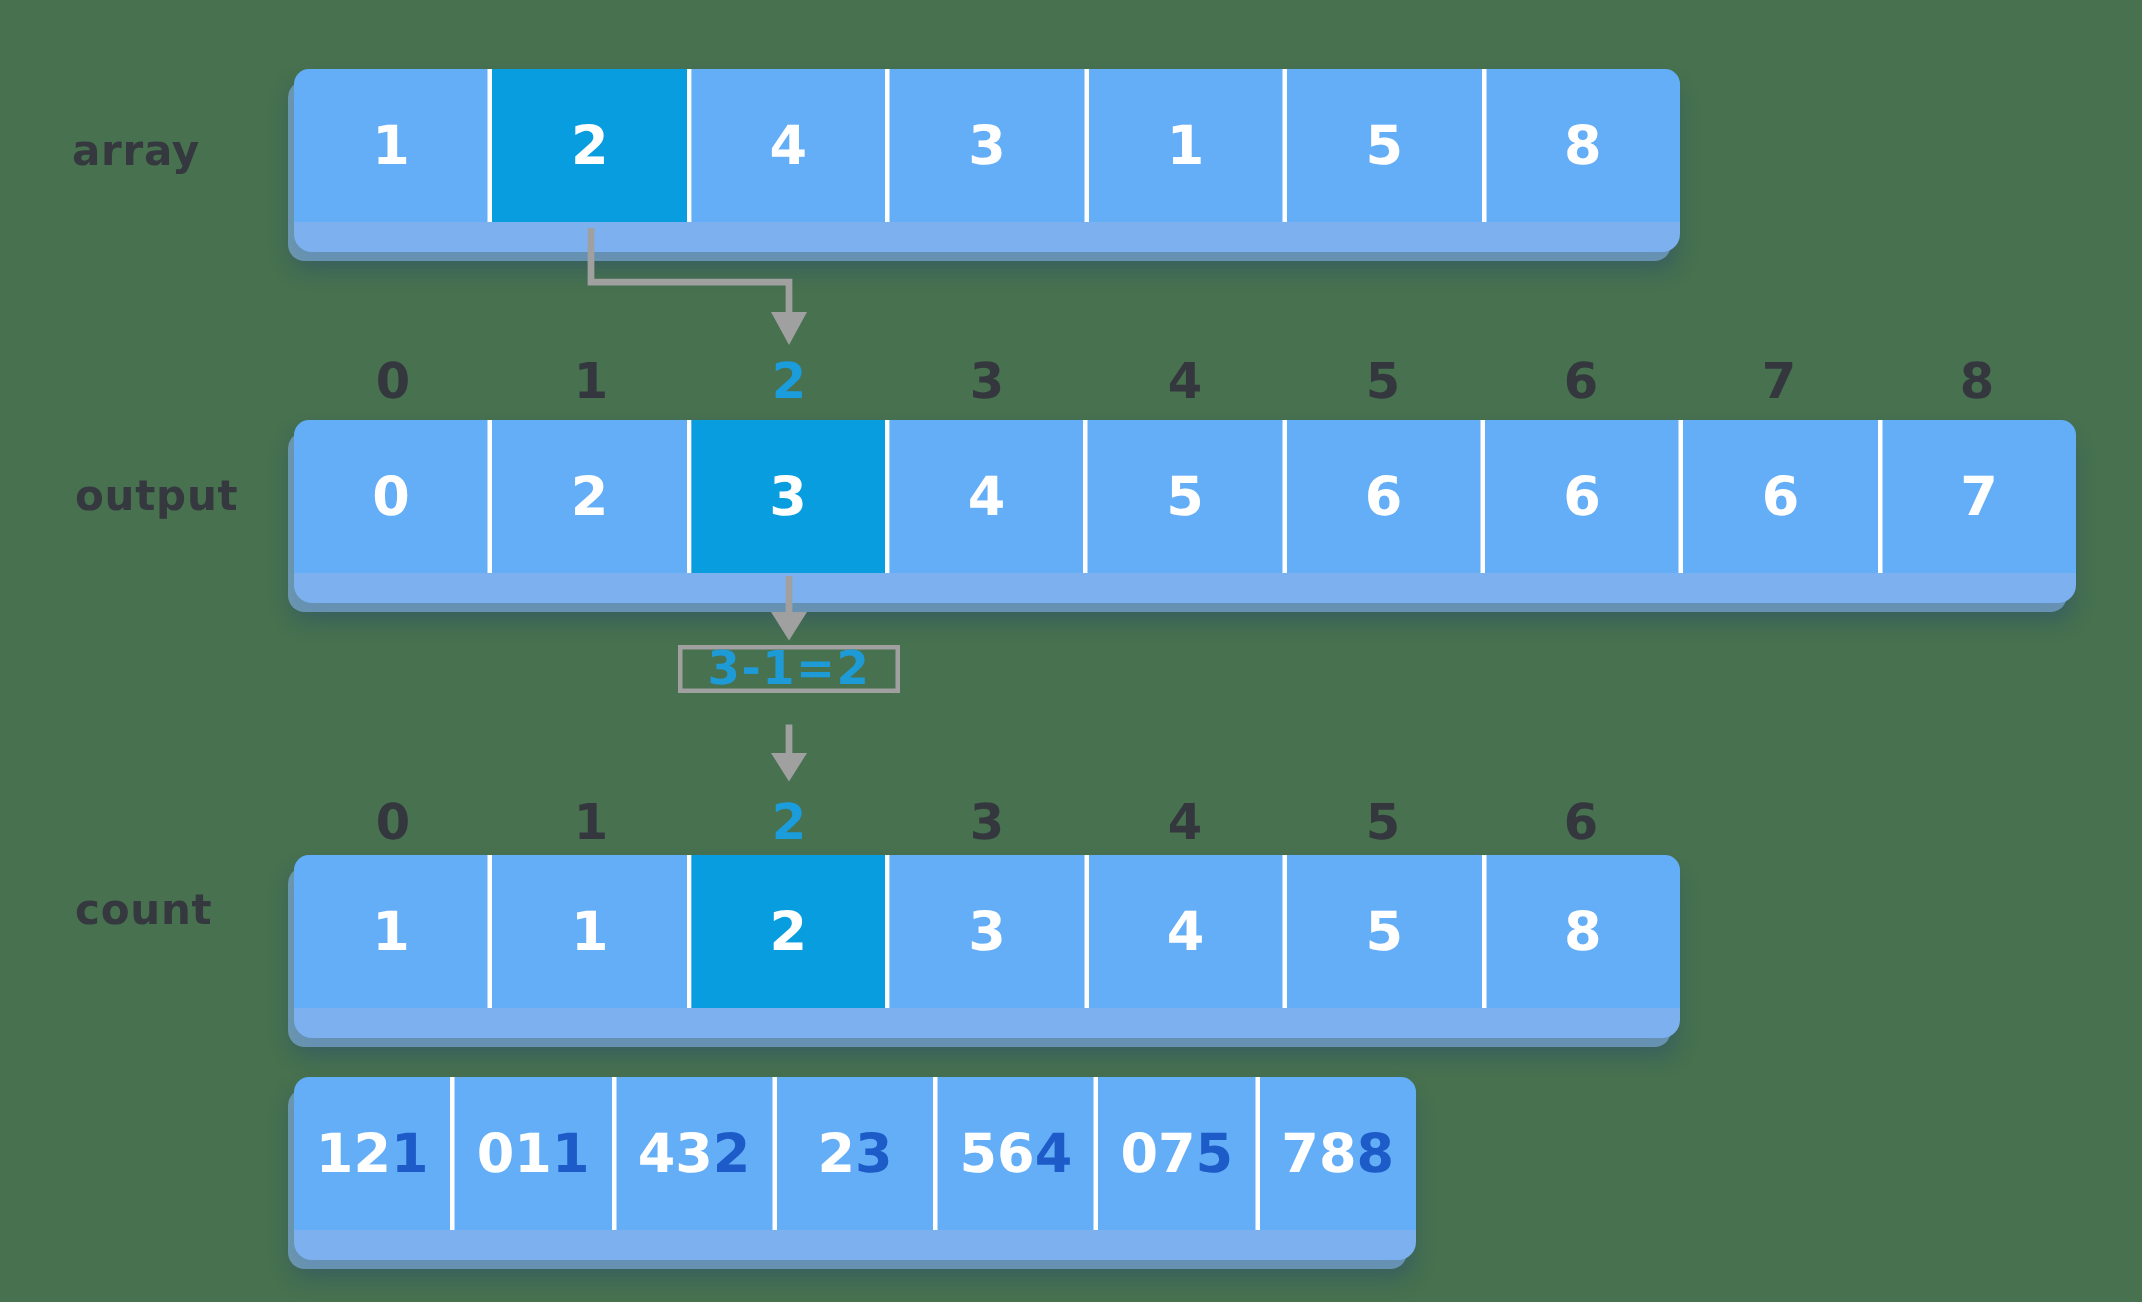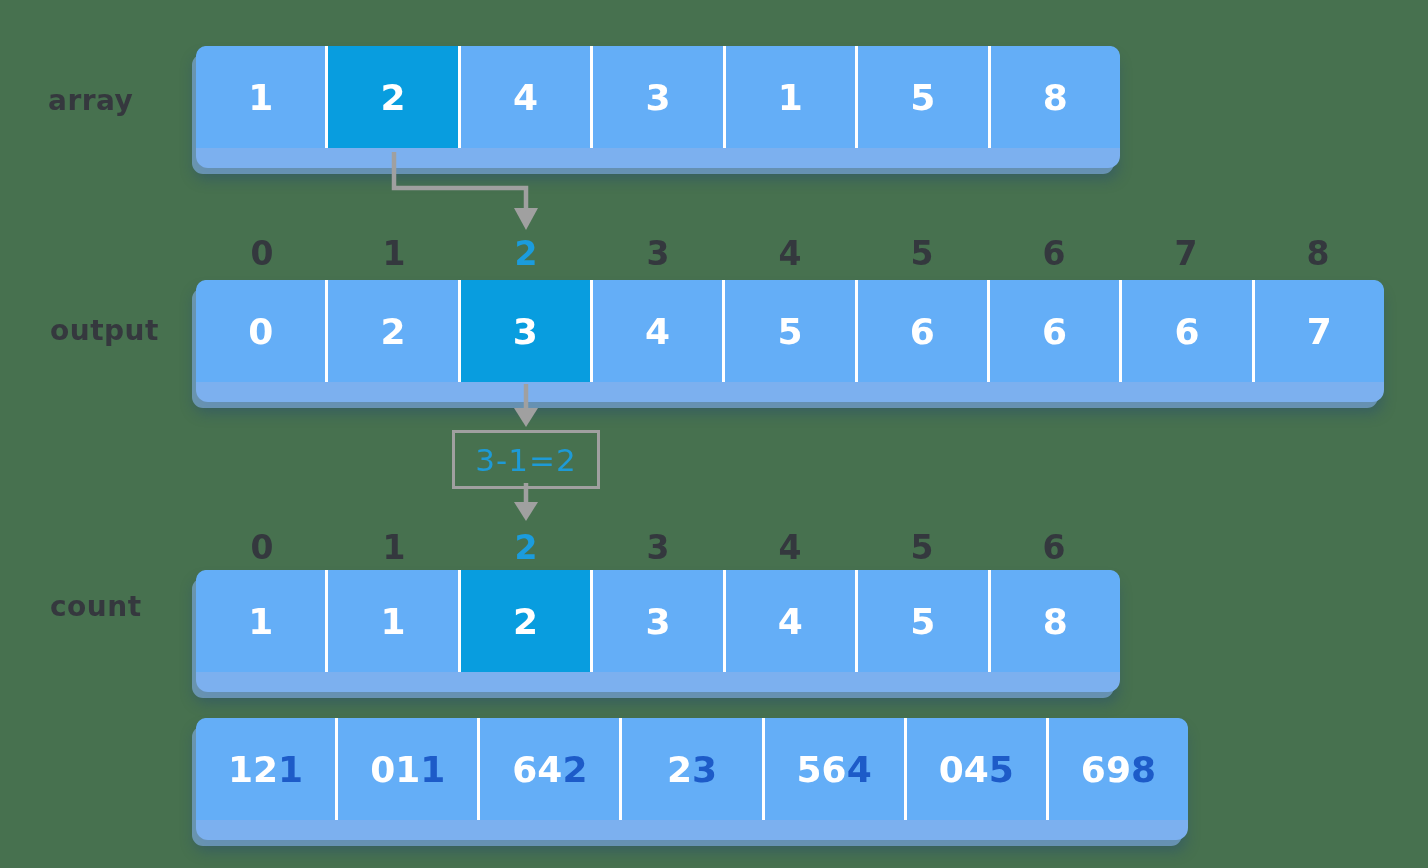--- a/index.html
+++ b/index.html
@@ -60,10 +60,10 @@
 
   .formula-box {
     position: absolute;
-    left: 452px; top: 430px; width: 148px; height: 59px;
+    left: 452px; top: 430px; width: 148px; height: 32px;
     border: 3px solid var(--arrow, #a0a0a0);
     display: flex; align-items: center; justify-content: center;
-    font-size: 31px; font-weight: normal;
+    font-size: 31px; font-weight: bold;
     color: var(--formula-text, #1e9ad6);
     letter-spacing: 1px;
     box-sizing: border-box;

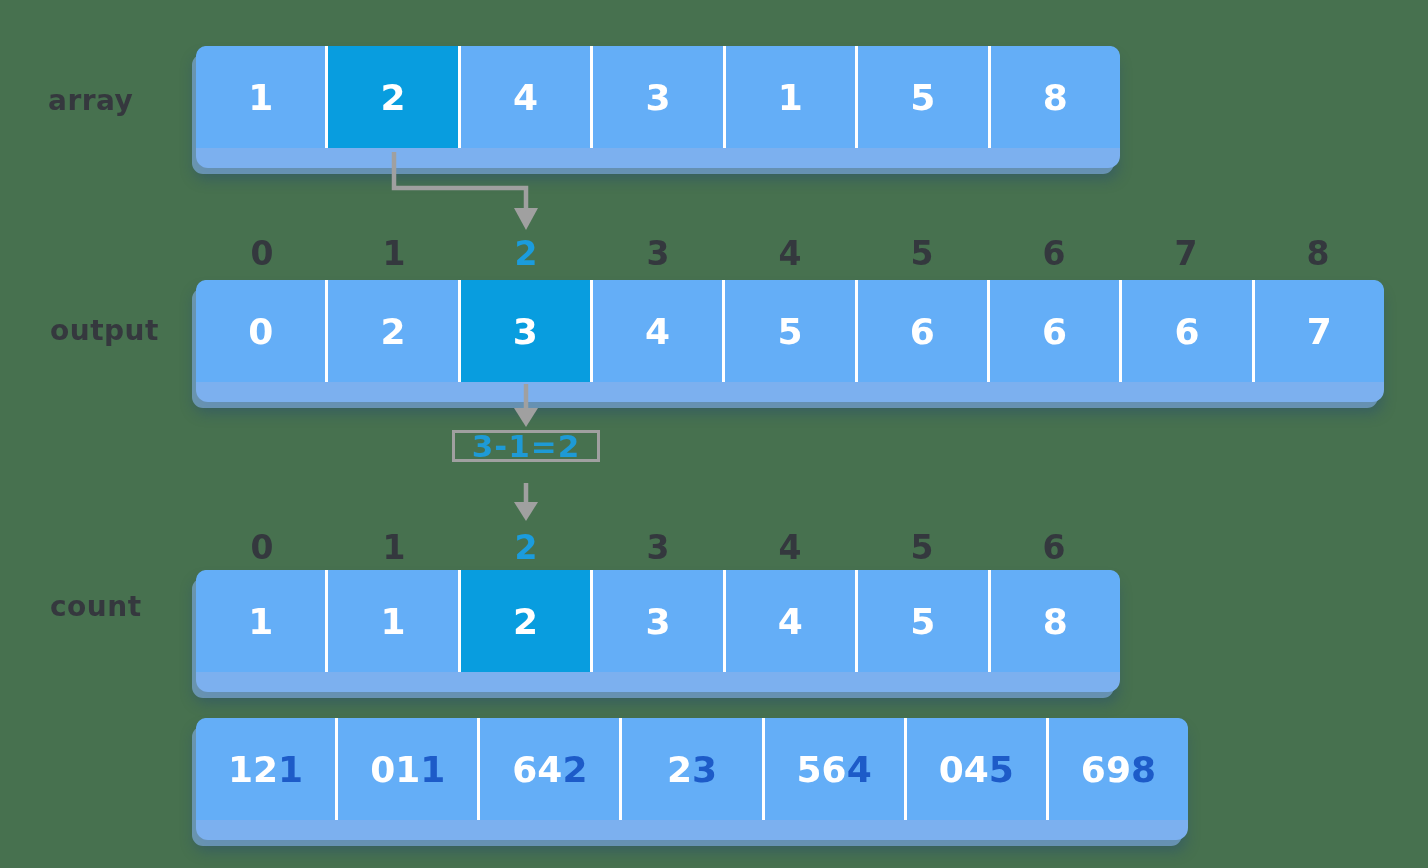--- a/index.html
+++ b/index.html
@@ -162,7 +162,7 @@
       </div>
   </div>
 
-  <div class="bar" style="left:196px; top:718px; width:992px;">
+  <div class="bar" style="left:196px; top:718px; width:748px;">
     <div class="cells">
         <div class="cell">
           <span>12</span>

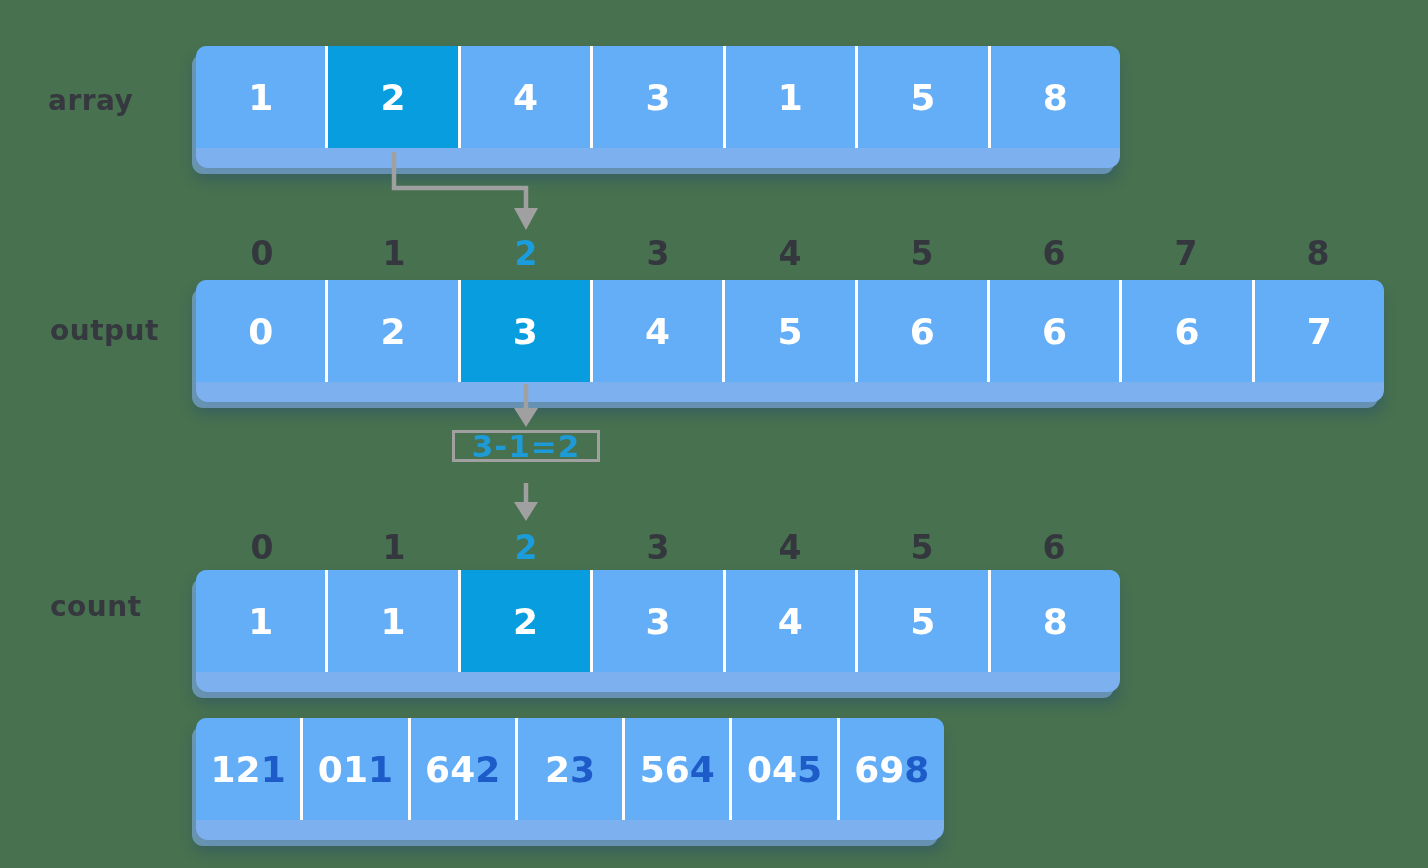--- a/index.html
+++ b/index.html
@@ -173,7 +173,7 @@
           <span class="dhl">1</span>
         </div>
         <div class="cell">
-          <span>64</span>
+          <span>43</span>
           <span class="dhl">2</span>
         </div>
         <div class="cell">

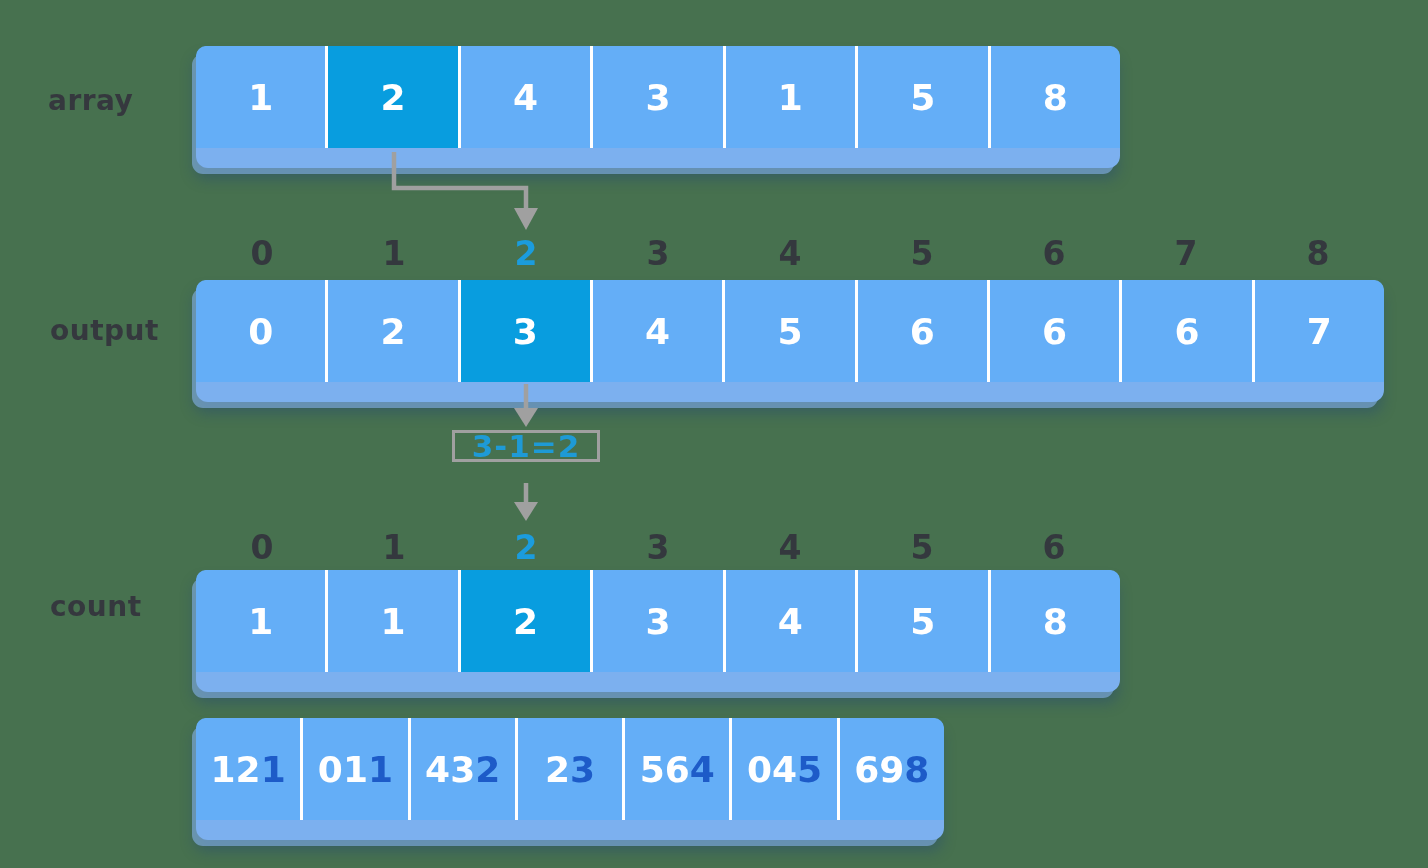--- a/index.html
+++ b/index.html
@@ -185,7 +185,7 @@
           <span class="dhl">4</span>
         </div>
         <div class="cell">
-          <span>04</span>
+          <span>07</span>
           <span class="dhl">5</span>
         </div>
         <div class="cell">

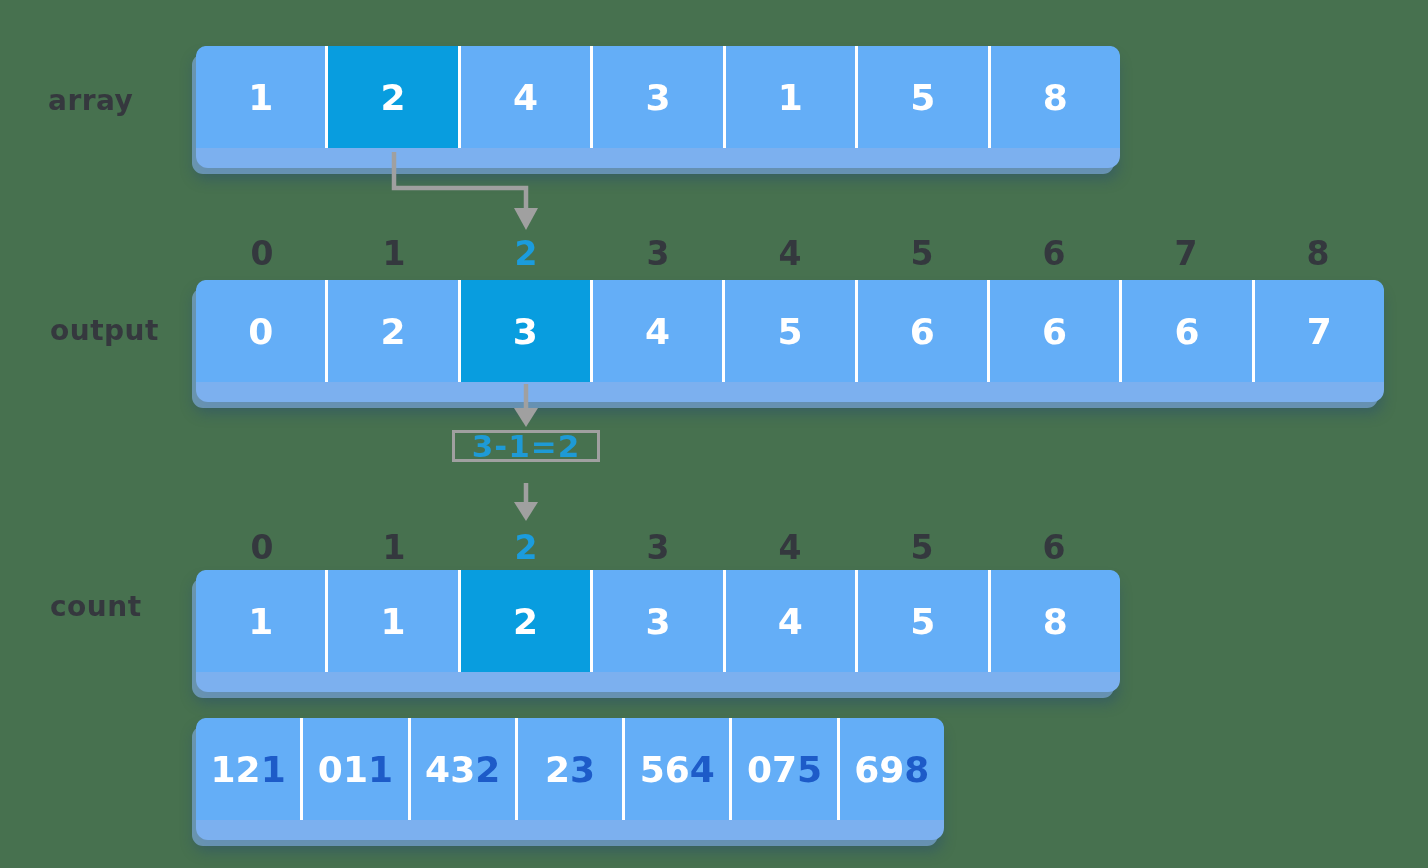--- a/index.html
+++ b/index.html
@@ -189,7 +189,7 @@
           <span class="dhl">5</span>
         </div>
         <div class="cell">
-          <span>69</span>
+          <span>78</span>
           <span class="dhl">8</span>
         </div>
       </div>

